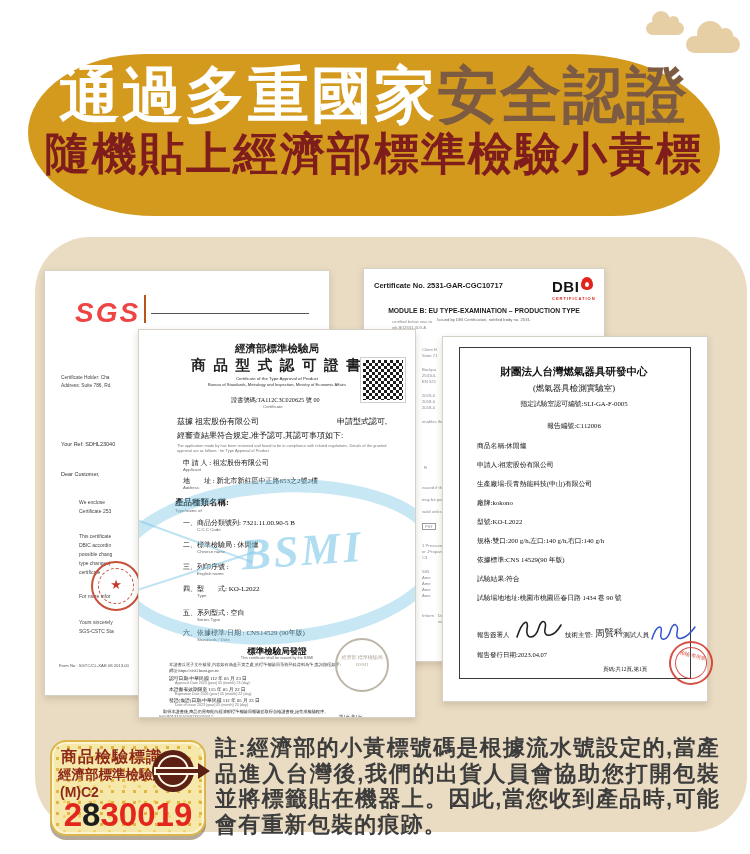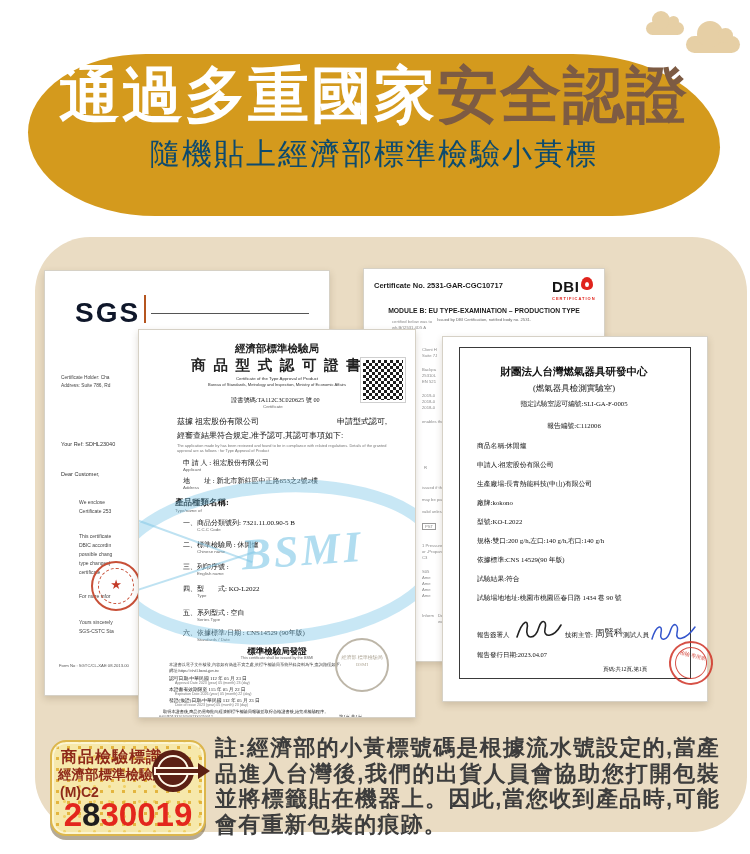--- a/index.html
+++ b/index.html
@@ -20,7 +20,7 @@
   .banner-l1{margin-top:8px;font-size:61px;line-height:66px;font-weight:800;letter-spacing:2px;white-space:nowrap;}
   .banner-l1 .w{color:#ffffff;}
   .banner-l1 .b{color:#7d5b43;}
-  .banner-l2{font-size:30px;line-height:52px;font-weight:400;letter-spacing:2px;color:#0c4a6e;white-space:nowrap;}
+  .banner-l2{font-size:45px;line-height:52px;font-weight:700;letter-spacing:2px;color:#7f1d1d;white-space:nowrap;}
   
   .content{position:absolute;left:35px;top:237px;width:712px;height:595px;background:#eadcc3;border-radius:55px;}
   

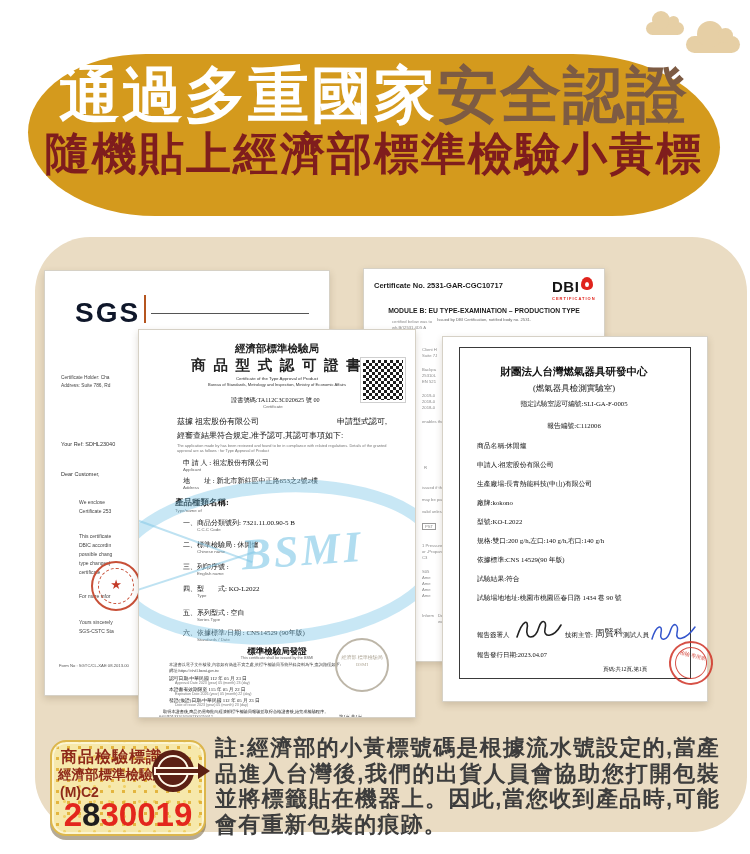--- a/index.html
+++ b/index.html
@@ -33,7 +33,7 @@
   .serif{font-family:"Liberation Serif",serif;}
   .ctr{text-align:center;}
   
-  .sgs-logo{left:30px;top:26px;font-size:28px;font-weight:800;letter-spacing:2px;color:#0f172a;}
+  .sgs-logo{left:30px;top:26px;font-size:28px;font-weight:800;letter-spacing:2px;color:#ef4444;font-style:italic;}
   .sgs-cursor{left:99px;top:24px;width:2px;height:28px;background:#b5551f;}
   .sgs-rule{left:106px;top:42px;width:158px;height:1px;background:#555;}
   .sgs-stamp{position:absolute;left:46px;top:290px;width:50px;height:50px;border:2px solid #c85038;

